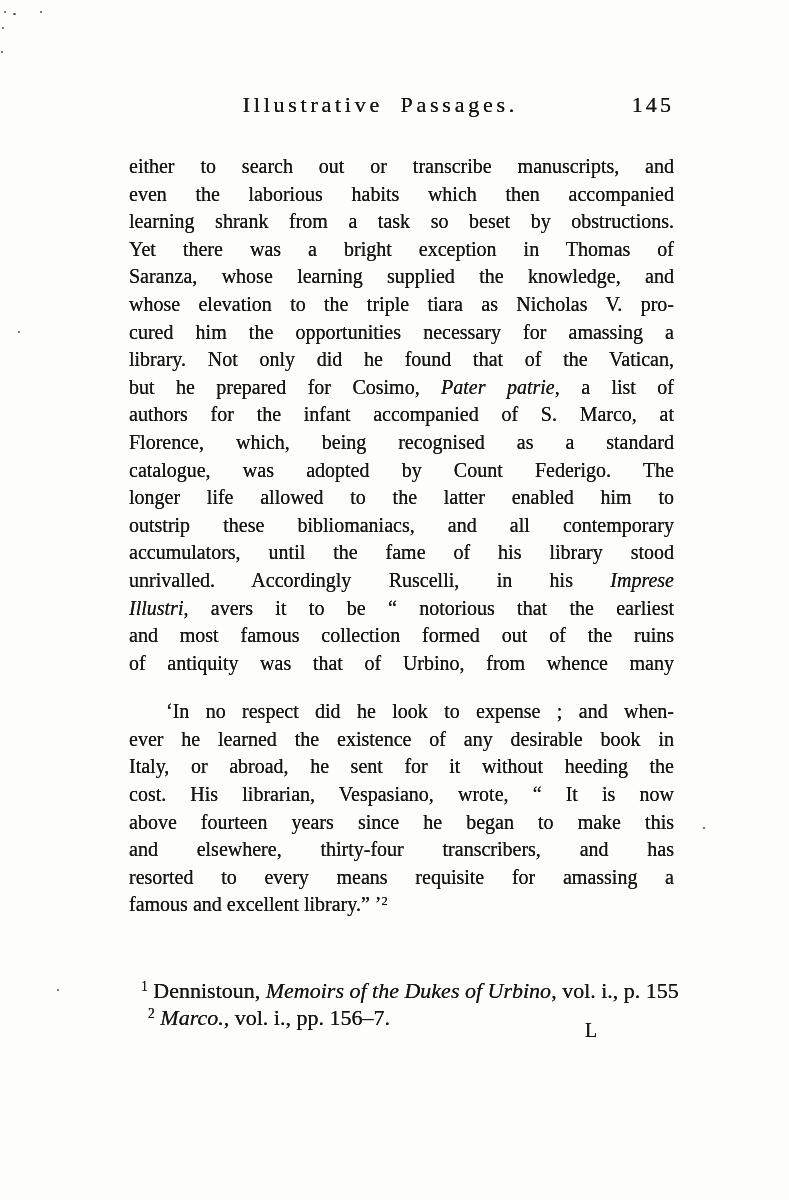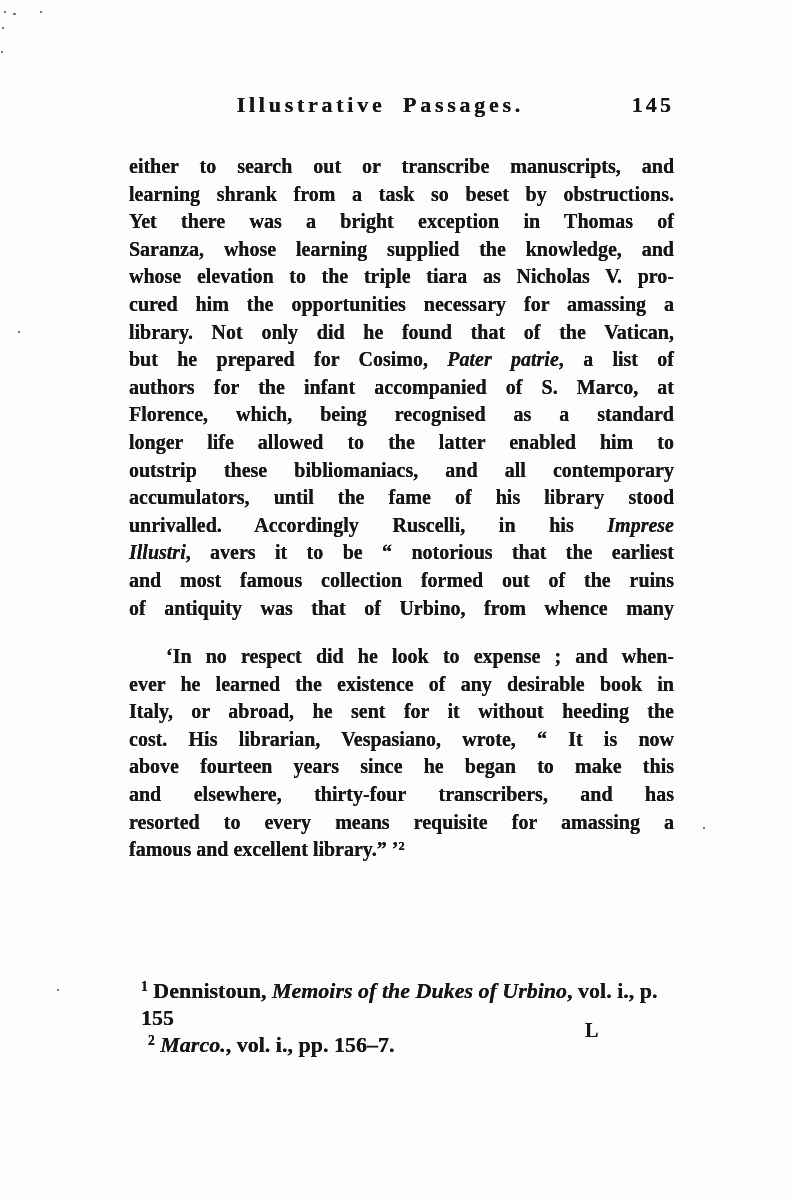--- a/index.html
+++ b/index.html
@@ -18,7 +18,6 @@
     background:var(--paper);
     color:var(--ink);
     overflow:hidden;
-    font-weight:bold;
   }
   .running-head{
     position:absolute;left:129px;top:92px;width:545px;

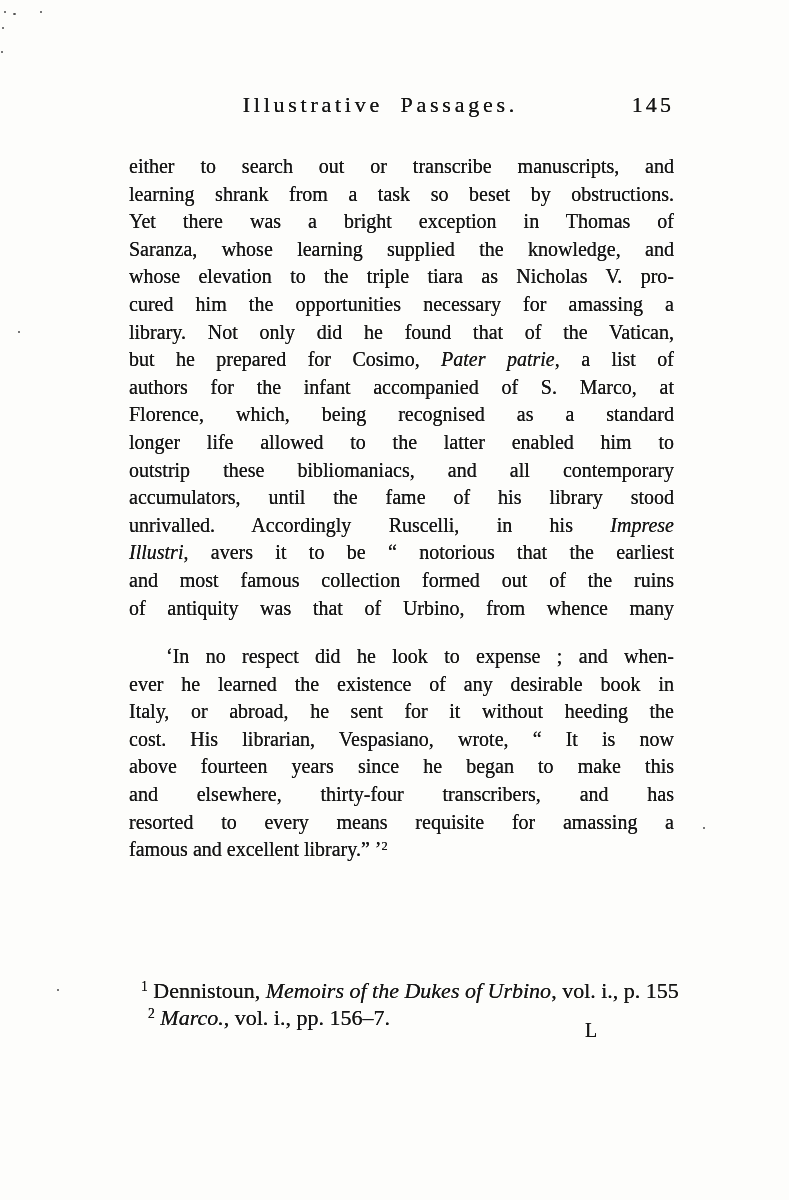--- a/index.html
+++ b/index.html
@@ -84,6 +84,7 @@
   <main class="text-block" id="body-root">
       <div class="paragraph">
         <div class="line"><span>either to search out or transcribe manuscripts, and</span></div>
+        <div class="line"><span>even the laborious habits which then accompanied</span></div>
         <div class="line"><span>learning shrank from a task so beset by obstructions.</span></div>
         <div class="line"><span>Yet there was a bright exception in Thomas of</span></div>
         <div class="line"><span>Saranza, whose learning supplied the knowledge, and</span></div>

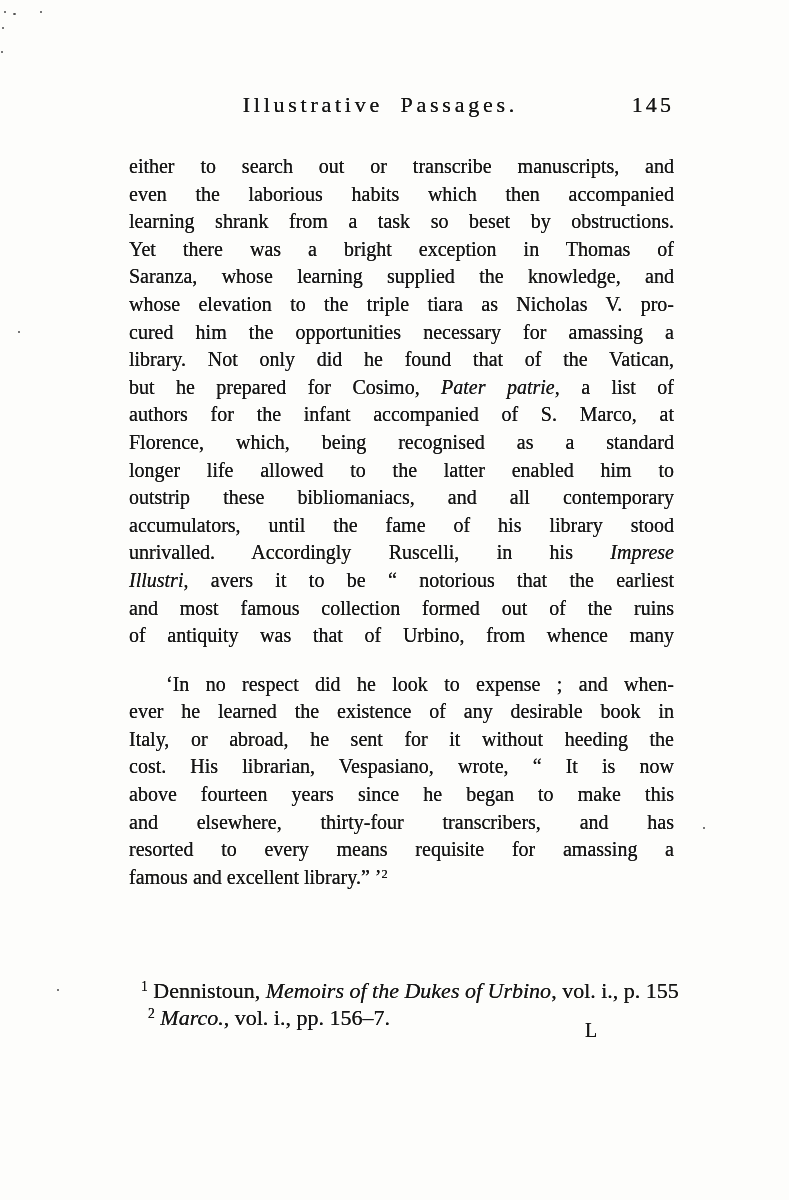--- a/index.html
+++ b/index.html
@@ -94,6 +94,7 @@
         <div class="line"><span>but he prepared for Cosimo, </span><span class="it">Pater patrie</span><span>, a list of</span></div>
         <div class="line"><span>authors for the infant accompanied of S. Marco, at</span></div>
         <div class="line"><span>Florence, which, being recognised as a standard</span></div>
+        <div class="line"><span>catalogue, was adopted by Count Federigo.  The</span></div>
         <div class="line"><span>longer life allowed to the latter enabled him to</span></div>
         <div class="line"><span>outstrip these bibliomaniacs, and all contemporary</span></div>
         <div class="line"><span>accumulators, until the fame of his library stood</span></div>

